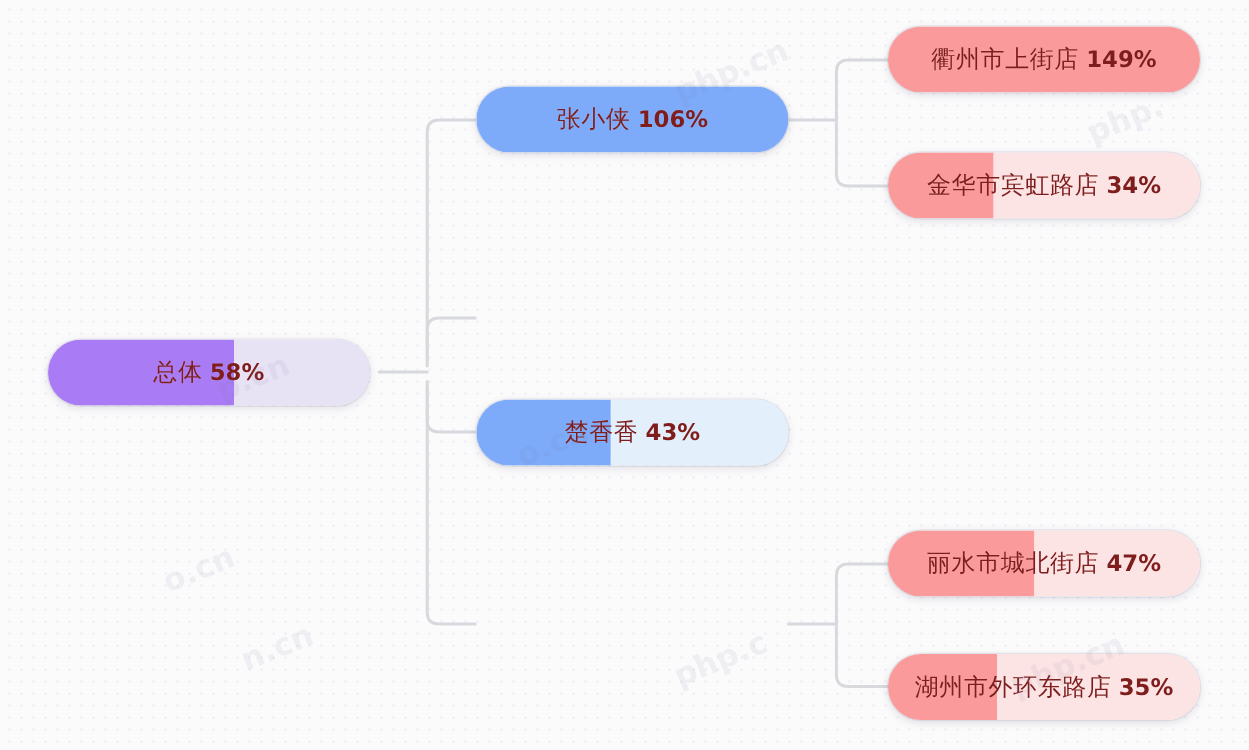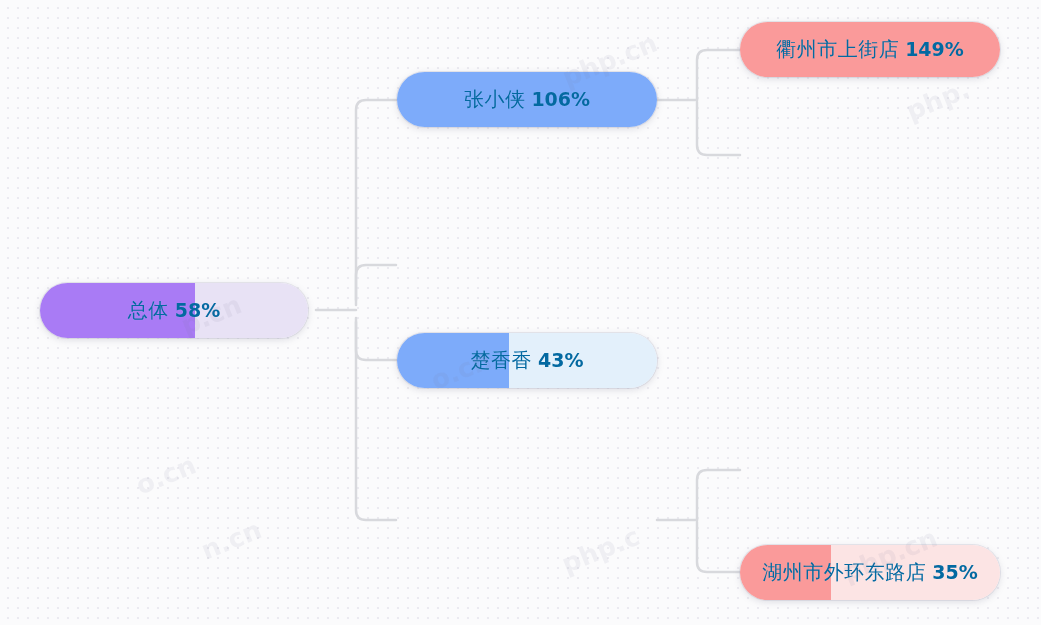--- a/index.html
+++ b/index.html
@@ -52,7 +52,7 @@
     position: relative;
     z-index: 2;
     white-space: nowrap;
-    color: #0369a1;
+    color: #7f1d1d;
     font-size: 20px;
     letter-spacing: 0.5px;
     text-shadow: 0 0 1px rgba(255,255,255,0.25);

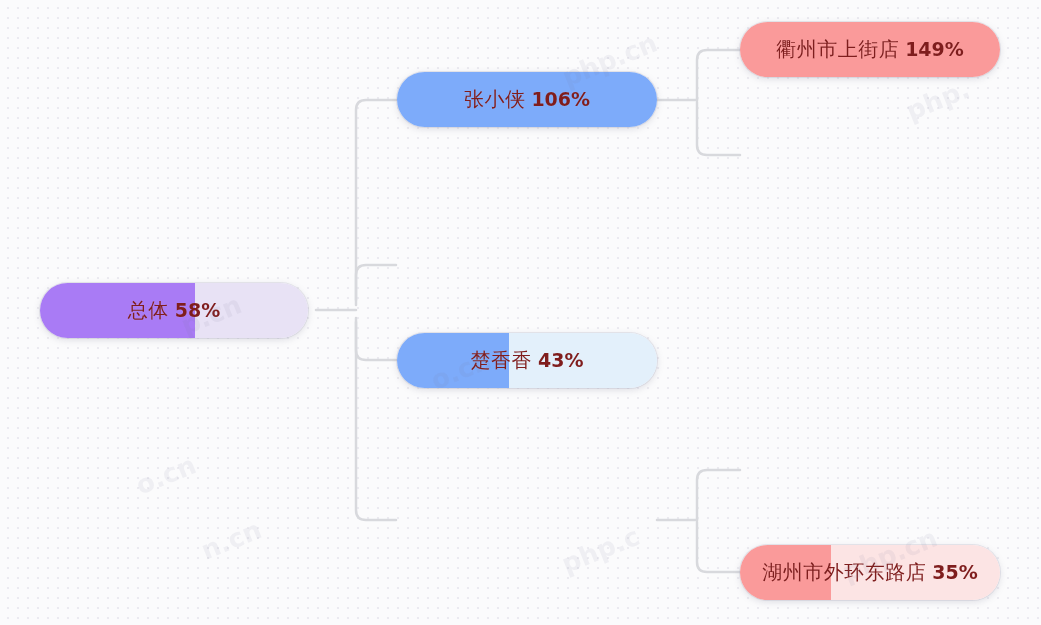--- a/index.html
+++ b/index.html
@@ -133,6 +133,13 @@
     </div>
   </div>
 
+  <div class="node" style="left:740px; top:127px; width:260px;">
+    <div class="node-fill" style="width:34%; background:#fa9a9a;"></div>
+    <div class="node-fill" style="left:34%; width:66%; background:#fce4e4;"></div>
+    <div class="node-label">
+      <span>金华市宾虹路店</span><span class="pct">34%</span>
+    </div>
+  </div>
 
 
   <div class="node" style="left:740px; top:545px; width:260px;">

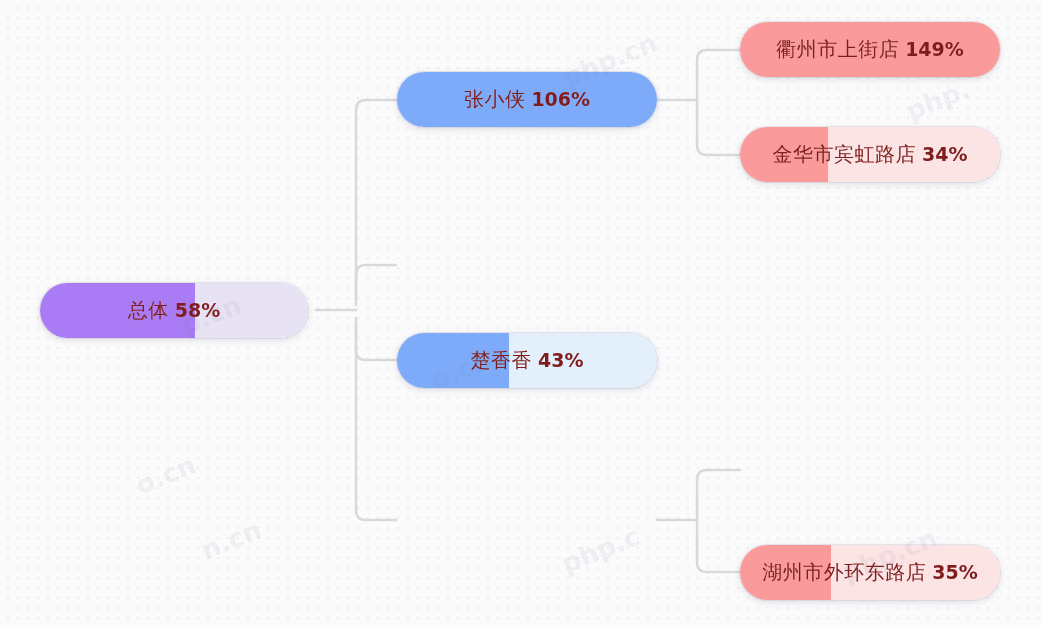--- a/index.html
+++ b/index.html
@@ -141,6 +141,13 @@
     </div>
   </div>
 
+  <div class="node" style="left:740px; top:442px; width:260px;">
+    <div class="node-fill" style="width:47%; background:#fa9a9a;"></div>
+    <div class="node-fill" style="left:47%; width:53%; background:#fce4e4;"></div>
+    <div class="node-label">
+      <span>丽水市城北街店</span><span class="pct">47%</span>
+    </div>
+  </div>
 
   <div class="node" style="left:740px; top:545px; width:260px;">
     <div class="node-fill" style="width:35%; background:#fa9a9a;"></div>

